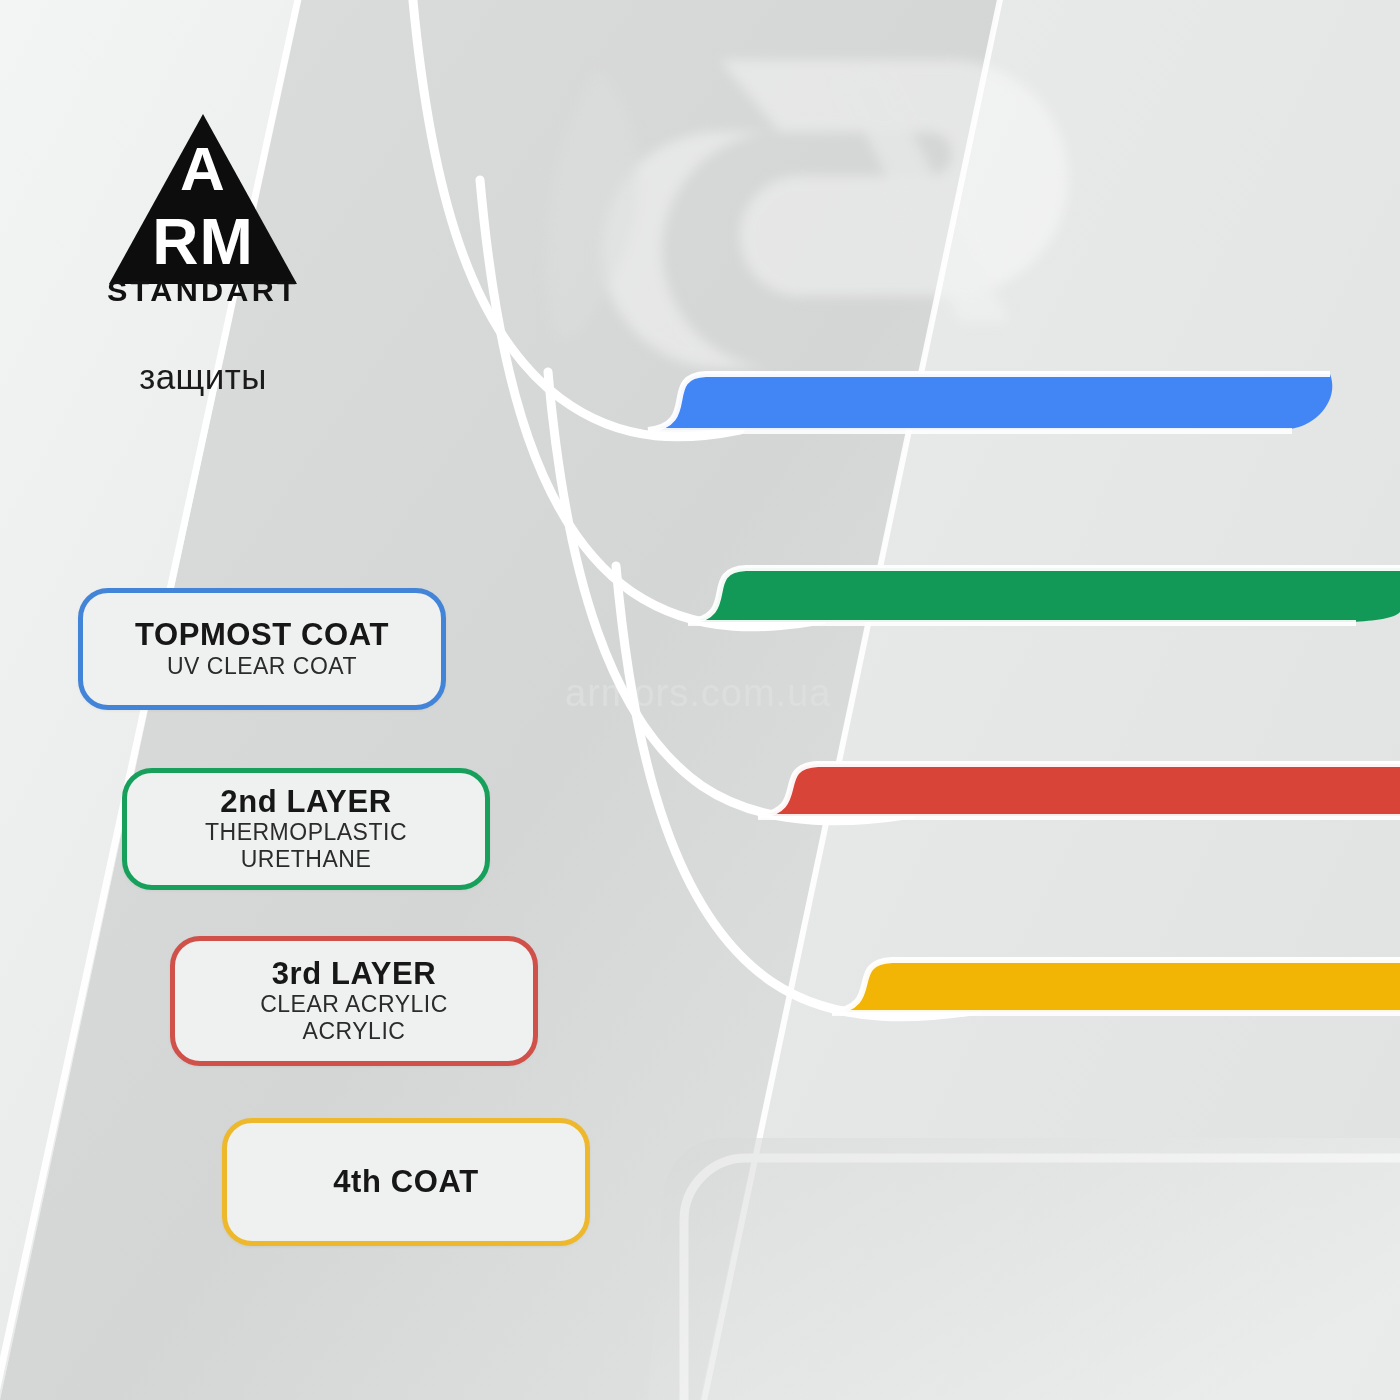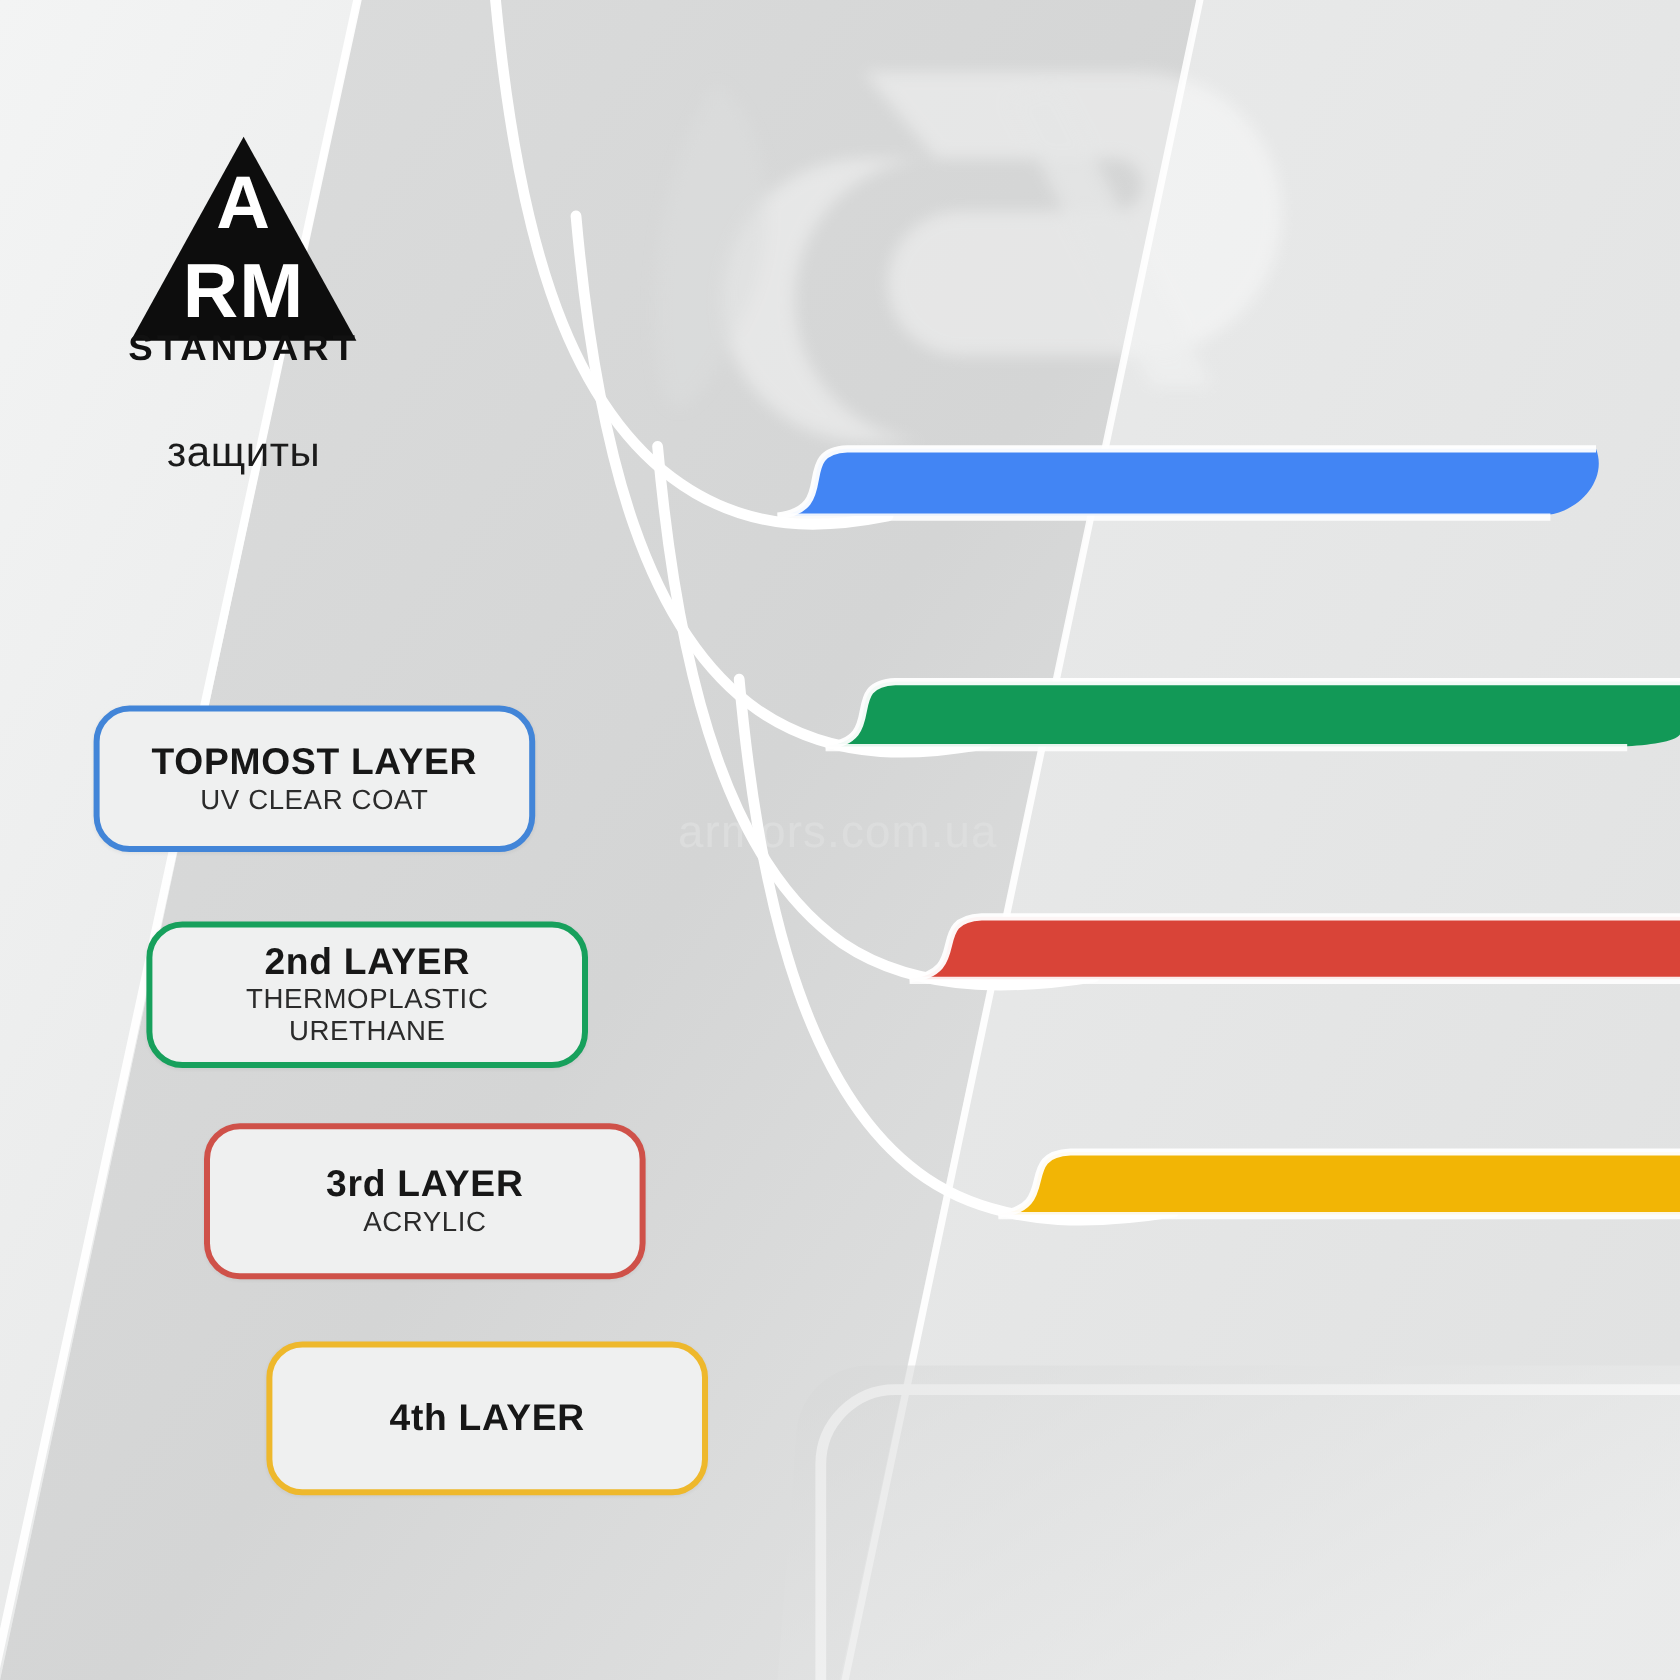--- a/index.html
+++ b/index.html
@@ -161,7 +161,7 @@
   </div>
 
   <div class="label" id="lbl-1">
-    <div class="l1">TOPMOST LAYER</div>
+    <div class="l1">TOPMOST COAT</div>
     <div class="l2">UV CLEAR COAT</div>
   </div>
 

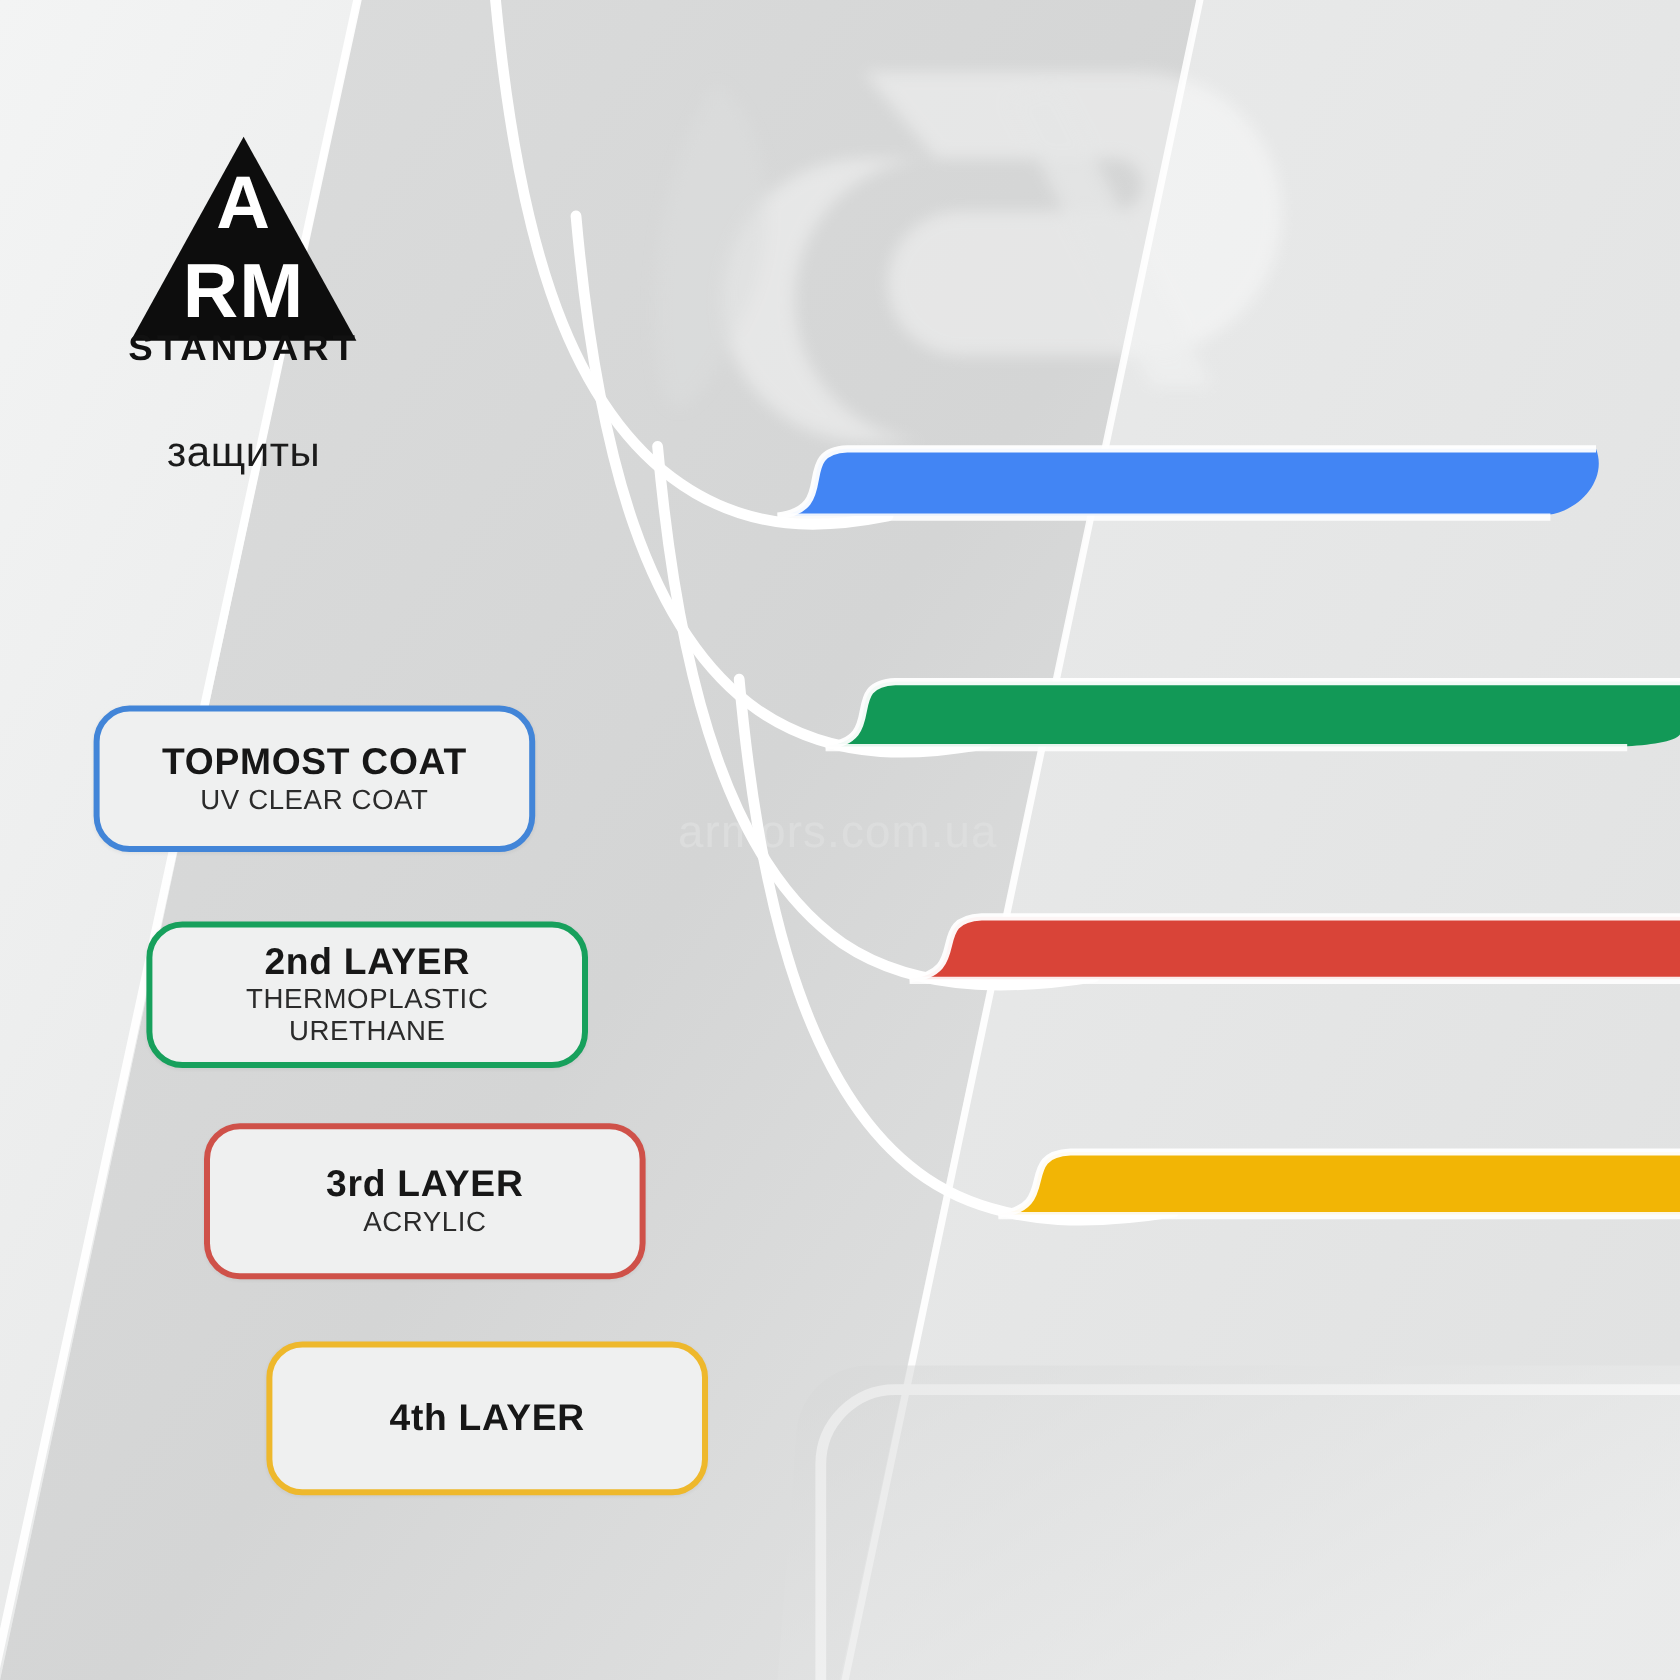--- a/index.html
+++ b/index.html
@@ -173,6 +173,7 @@
 
   <div class="label" id="lbl-3">
     <div class="l1">3rd LAYER</div>
+    <div class="l2">CLEAR ACRYLIC</div>
     <div class="l2">ACRYLIC</div>
   </div>
 

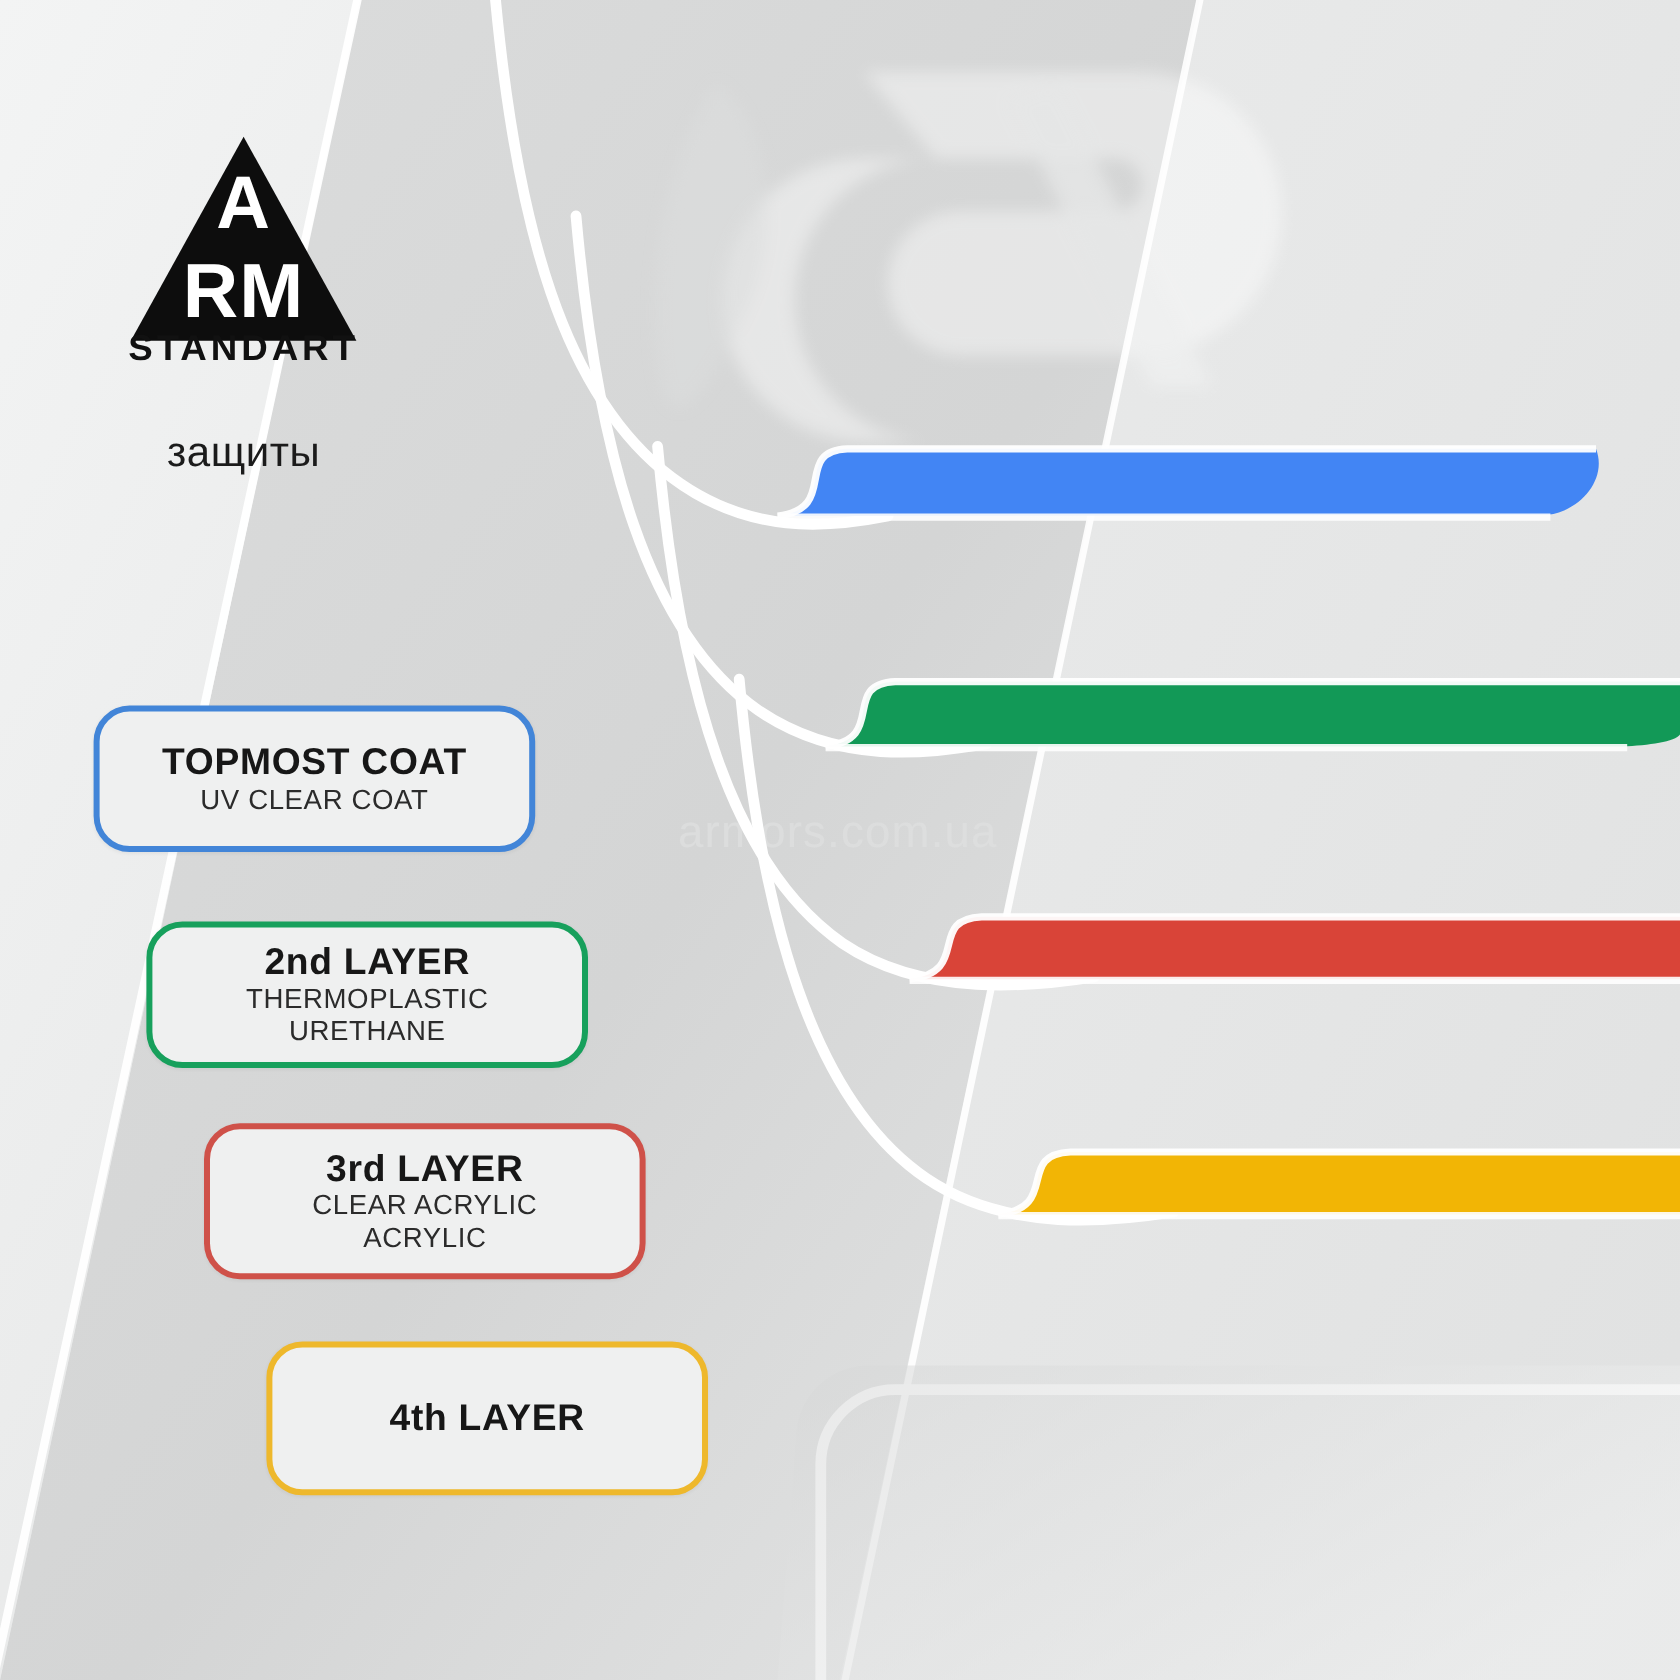--- a/index.html
+++ b/index.html
@@ -178,7 +178,7 @@
   </div>
 
   <div class="label" id="lbl-4">
-    <div class="l1">4th LAYER</div>
+    <div class="l1">4th COAT</div>
   </div>
 
 </div>

